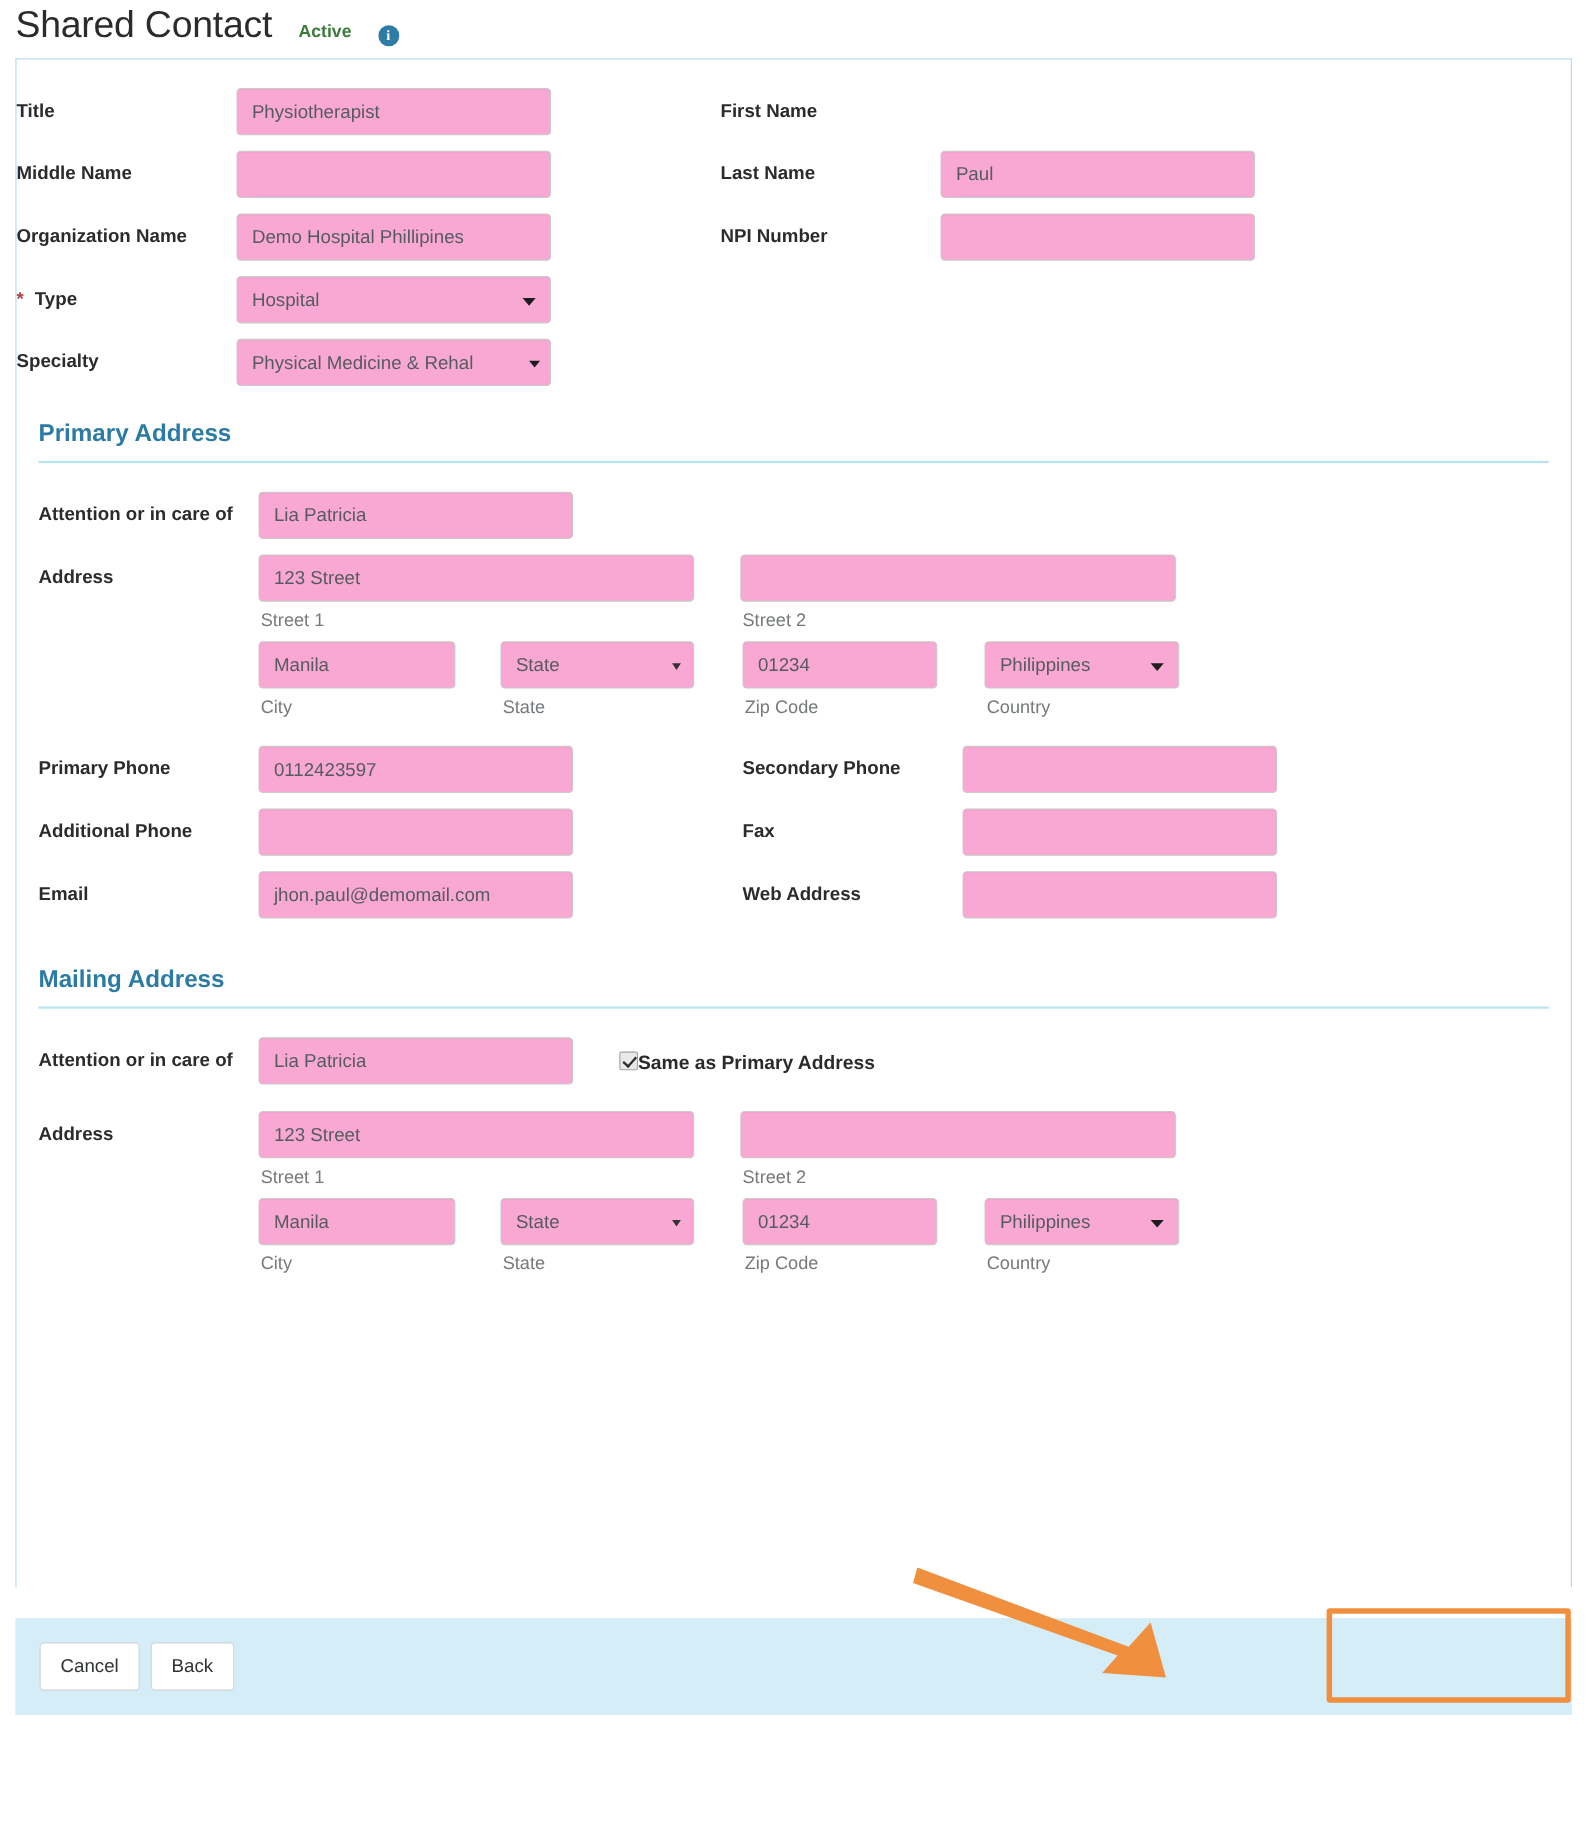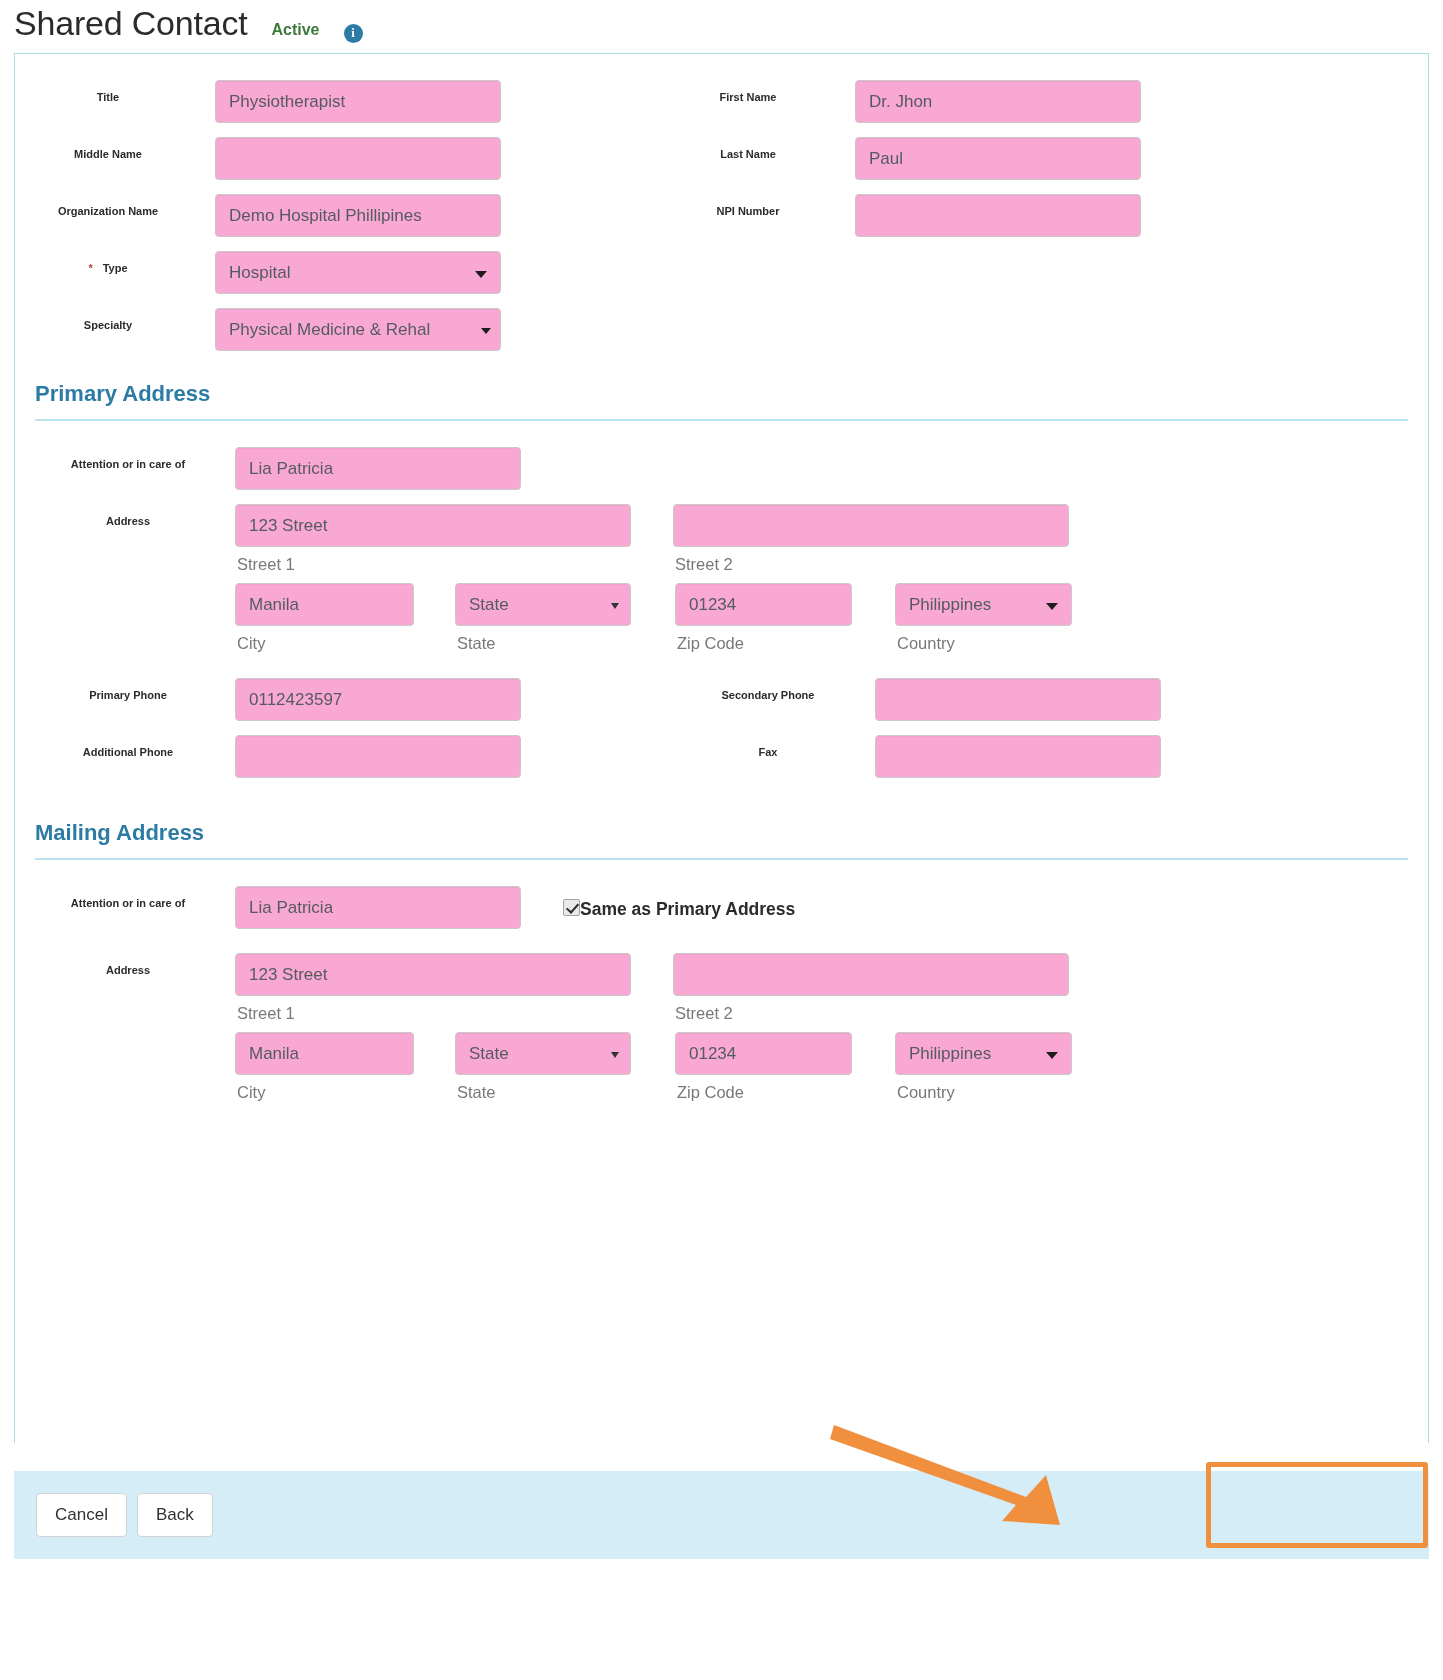--- a/index.html
+++ b/index.html
@@ -72,10 +72,10 @@
   .col-right { width: 640px; }
 
   .label {
-    font-size: 11px;
+    font-size: 17px;
     font-weight: bold;
     color: #2b2b2b;
-    text-align: center;
+    text-align: left;
     padding-top: 11px;
     line-height: 1.22;
   }

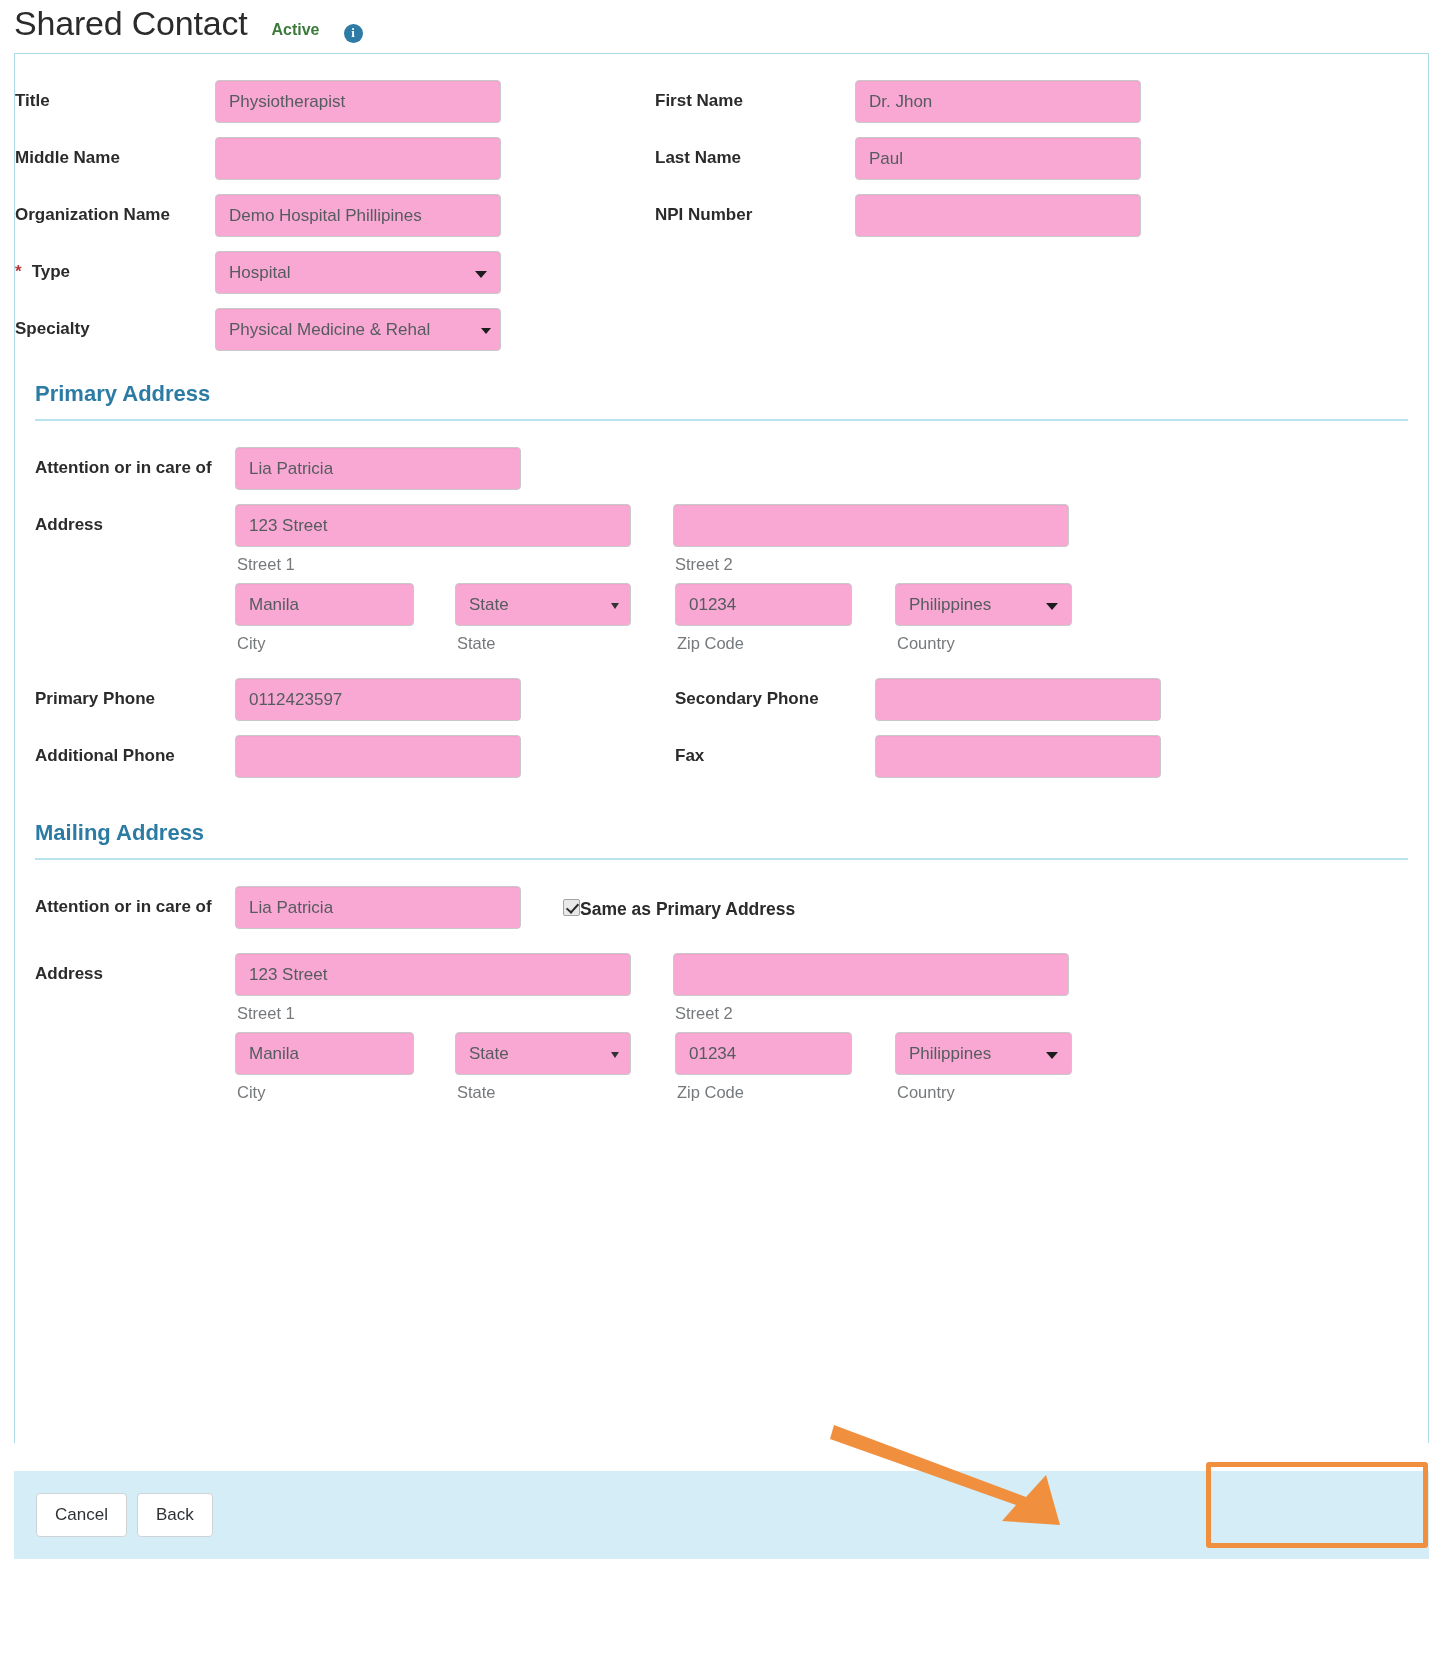--- a/index.html
+++ b/index.html
@@ -257,7 +257,6 @@
     </div>
     <div class="col col-right">
       <div class="label label-r">First Name</div>
-      <div class="field w-286">Dr. Jhon</div>
     </div>
   </div>
 

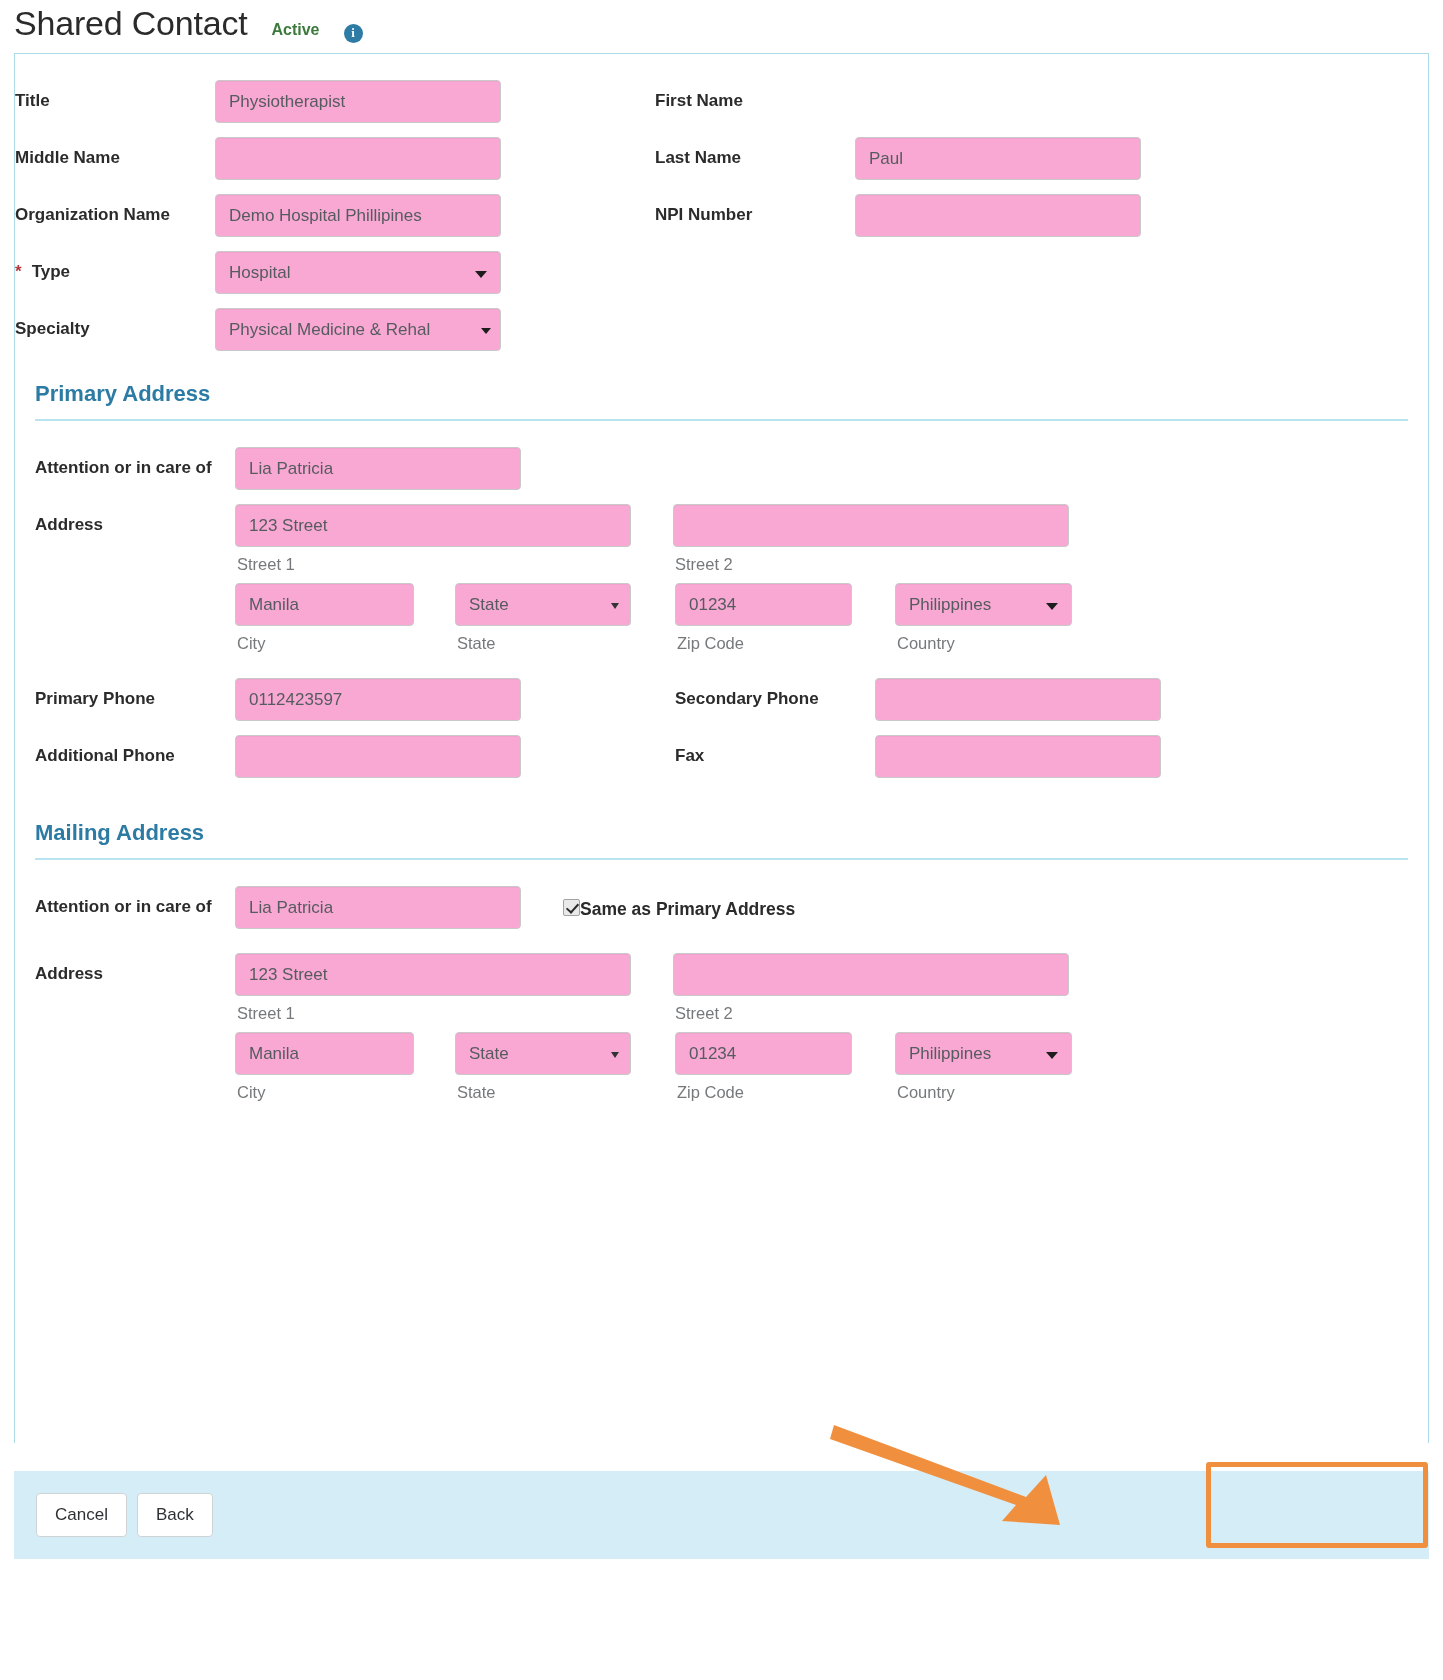--- a/index.html
+++ b/index.html
@@ -381,6 +381,16 @@
       </div>
     </div>
 
+    <div class="row" style="margin-top:12px;">
+      <div class="col col-left">
+        <div class="label label-l">Email</div>
+        <div class="field w-286">jhon.paul@demomail.com</div>
+      </div>
+      <div class="col col-right">
+        <div class="label label-r">Web Address</div>
+        <div class="field w-286"></div>
+      </div>
+    </div>
   </div>
 
   <div class="section" style="margin-top:42px;">

